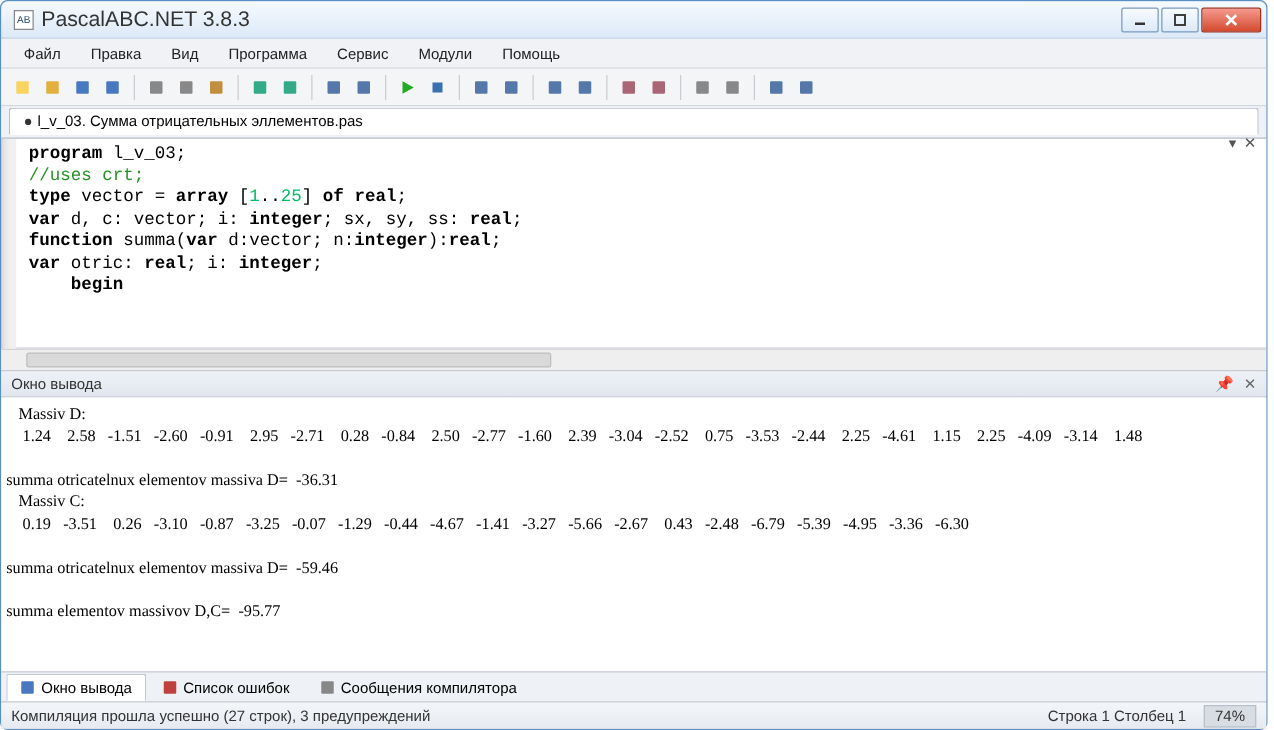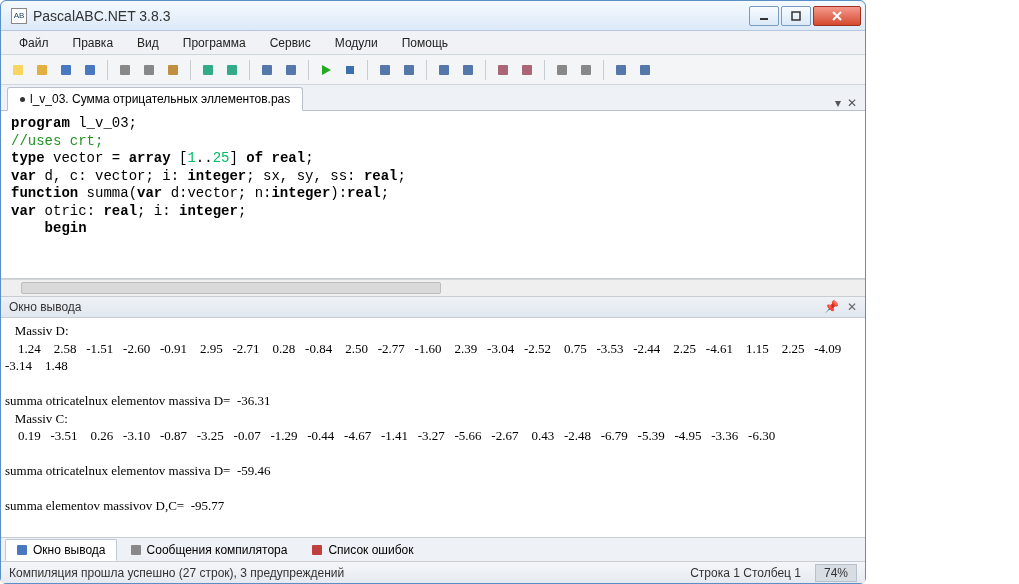--- a/index.html
+++ b/index.html
@@ -4,7 +4,7 @@
 <style>
 * { box-sizing: border-box; margin: 0; padding: 0; }
 body { font-family: "Segoe UI", Tahoma, sans-serif; font-size: 12px; background: #fff; width: 1019px; height: 584px; overflow: hidden; }
-.window { width: 866px; height: 584px; border: 1px solid #5a8fc6; border-radius: 6px; background: linear-gradient(#e9f0f9, #dde8f5 30px, #f0f0f0 30px); display: flex; flex-direction: column; box-shadow: 0 0 8px rgba(0,0,0,.2) inset; }
+.window { width: 1014px; height: 584px; border: 1px solid #5a8fc6; border-radius: 6px; background: linear-gradient(#e9f0f9, #dde8f5 30px, #f0f0f0 30px); display: flex; flex-direction: column; box-shadow: 0 0 8px rgba(0,0,0,.2) inset; }
 .titlebar { height: 30px; display: flex; align-items: center; padding: 0 4px; background: linear-gradient(#f5faff, #dce9f7); border-bottom: 1px solid #b5c7de; border-radius: 6px 6px 0 0; }
 .titlebar .app-icon { width: 16px; height: 16px; margin: 0 6px; background: #fff; border: 1px solid #888; font-size: 8px; display:flex;align-items:center;justify-content:center;color:#246; }
 .titlebar .title { flex: 1; color: #333; font-size: 14px; }

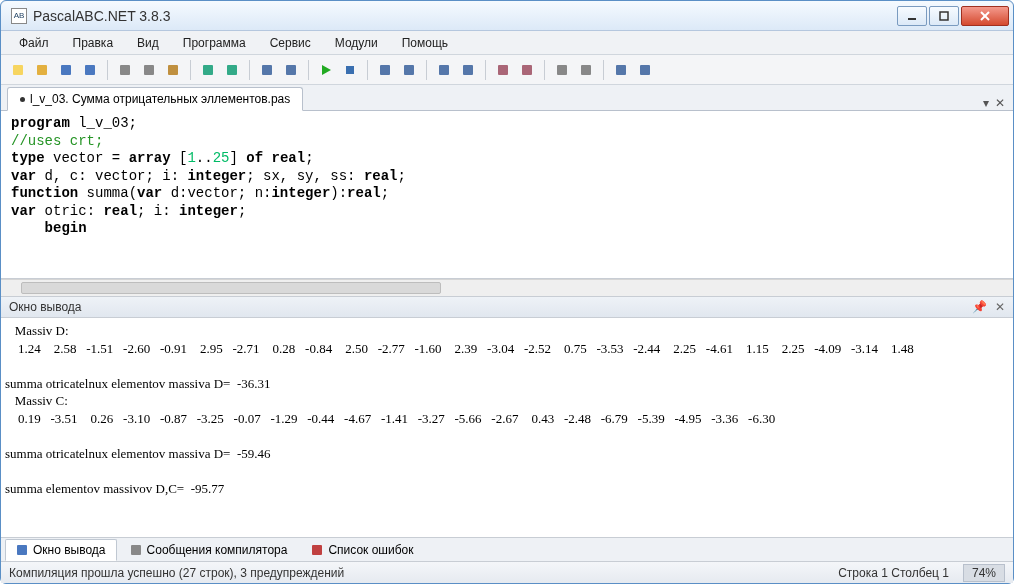--- a/index.html
+++ b/index.html
@@ -7,7 +7,7 @@
 .window { width: 1014px; height: 584px; border: 1px solid #5a8fc6; border-radius: 6px; background: linear-gradient(#e9f0f9, #dde8f5 30px, #f0f0f0 30px); display: flex; flex-direction: column; box-shadow: 0 0 8px rgba(0,0,0,.2) inset; }
 .titlebar { height: 30px; display: flex; align-items: center; padding: 0 4px; background: linear-gradient(#f5faff, #dce9f7); border-bottom: 1px solid #b5c7de; border-radius: 6px 6px 0 0; }
 .titlebar .app-icon { width: 16px; height: 16px; margin: 0 6px; background: #fff; border: 1px solid #888; font-size: 8px; display:flex;align-items:center;justify-content:center;color:#246; }
-.titlebar .title { flex: 1; color: #333; font-size: 14px; }
+.titlebar .title { flex: 1; color: #333; font-size: 17px; }
 .win-controls { display: flex; gap: 0; }
 .win-btn { width: 30px; height: 20px; border: 1px solid #7a9bc0; background: linear-gradient(#f7fbff,#dce9f7); display:flex;align-items:center;justify-content:center; font-size: 11px; color:#333; border-radius:2px; margin-left:2px; }
 .win-btn.close { width: 48px; background: linear-gradient(#f49a8d,#d44a2f); color:#fff; border-color:#a03020; }

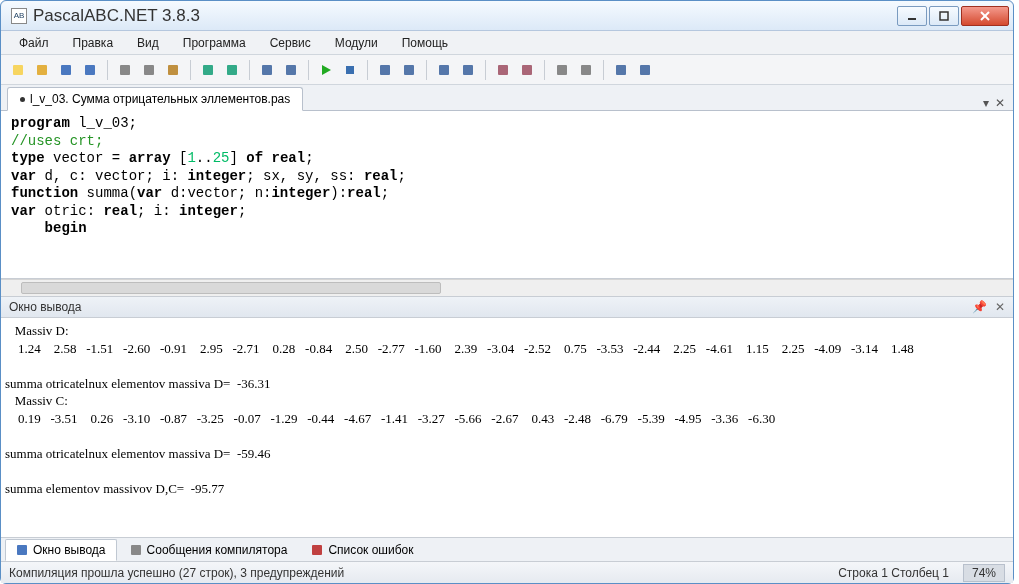--- a/index.html
+++ b/index.html
@@ -16,7 +16,7 @@
 .toolbar { height: 30px; background: #f4f5f7; display:flex; align-items:center; padding: 0 6px; gap: 2px; border-bottom: 1px solid #d0d6dd; }
 .tbtn { width: 22px; height: 22px; display:flex; align-items:center; justify-content:center; border:1px solid transparent; border-radius:2px; }
 .tsep { width:1px; height:20px; background:#c8cdd4; margin: 0 4px; }
-.tabstrip { height: 26px; background: #eef1f5; display:flex; align-items:flex-end; padding: 0 6px; border-bottom: 1px solid #b8c0cc; position:relative; }
+.tabstrip { height: 26px; background: #eef1f5; display:flex; padding: 0 6px; border-bottom: 1px solid #b8c0cc; position:relative;flex-direction:column; }
 .tab { height: 24px; background:#fff; border:1px solid #b8c0cc; border-bottom:1px solid #fff; border-radius: 3px 3px 0 0; padding: 3px 12px; font-size:12px; display:flex; align-items:center; position:relative; top:1px; }
 .tab .dot { width:5px; height:5px; background:#333; border-radius:50%; margin-right:5px; }
 .tabstrip .right-ctrls { margin-left:auto; display:flex; gap:6px; align-items:center; padding-right:2px; color:#555; }

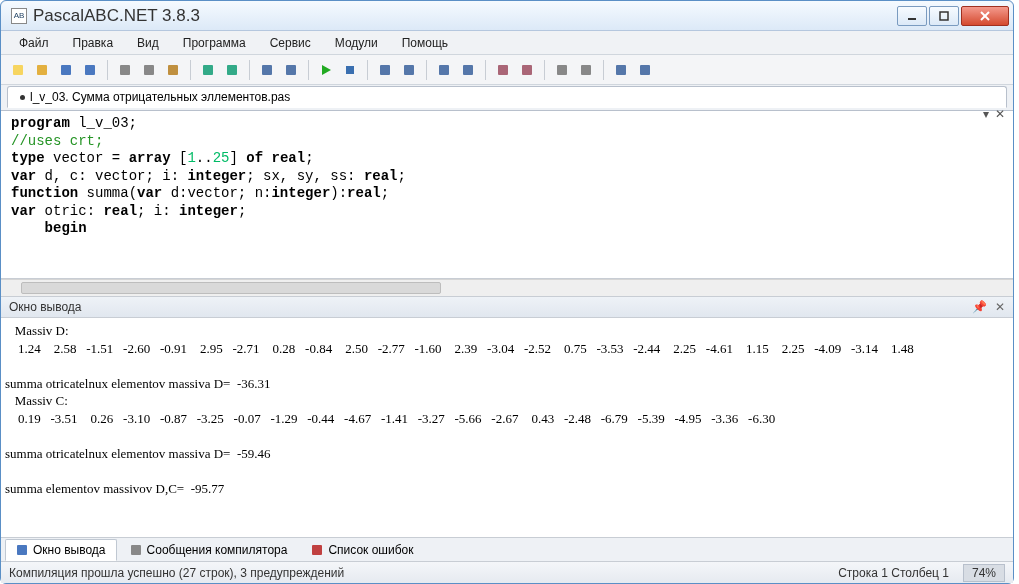--- a/index.html
+++ b/index.html
@@ -20,7 +20,7 @@
 .tab { height: 24px; background:#fff; border:1px solid #b8c0cc; border-bottom:1px solid #fff; border-radius: 3px 3px 0 0; padding: 3px 12px; font-size:12px; display:flex; align-items:center; position:relative; top:1px; }
 .tab .dot { width:5px; height:5px; background:#333; border-radius:50%; margin-right:5px; }
 .tabstrip .right-ctrls { margin-left:auto; display:flex; gap:6px; align-items:center; padding-right:2px; color:#555; }
-.editor { flex: 0 0 168px; background:#fff; overflow:auto; padding: 4px 10px; font-family: "Courier New", monospace; font-size: 14px; line-height: 1.25; border-bottom:1px solid #c8cdd4; white-space: pre; }
+.editor { flex: 0 0 168px; background:#fff; overflow:auto; padding: 4px 10px; font-family: "Courier New", monospace; font-size: 14px; line-height: 1.25; border-bottom:1px solid #c8cdd4; white-space: pre; margin-left: 12px; }
 .editor .kw { color:#000; font-weight:bold; }
 .editor .ty { color:#000; font-weight:bold; }
 .editor .num { color:#0b6; }

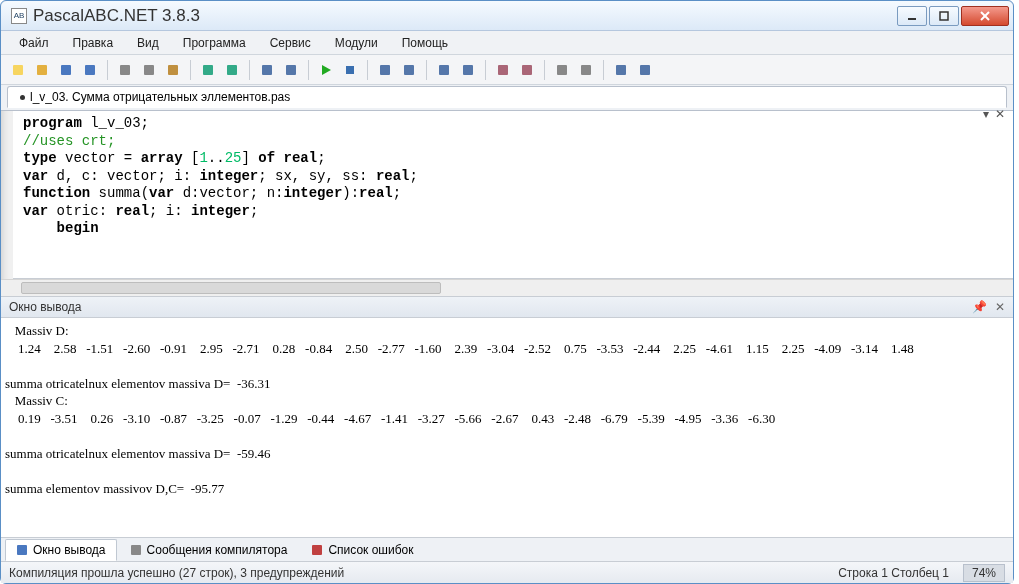--- a/index.html
+++ b/index.html
@@ -238,15 +238,15 @@
       </div>
       <div class="btab">
         <svg width="12" height="12">
+          <rect x="1" y="1" width="10" height="10" fill="#c04040" rx="1"></rect>
+        </svg>
+        <span>Список ошибок</span>
+      </div>
+      <div class="btab">
+        <svg width="12" height="12">
           <rect x="1" y="1" width="10" height="10" fill="#888" rx="1"></rect>
         </svg>
         <span>Сообщения компилятора</span>
-      </div>
-      <div class="btab">
-        <svg width="12" height="12">
-          <rect x="1" y="1" width="10" height="10" fill="#c04040" rx="1"></rect>
-        </svg>
-        <span>Список ошибок</span>
       </div>
     </div>
 

